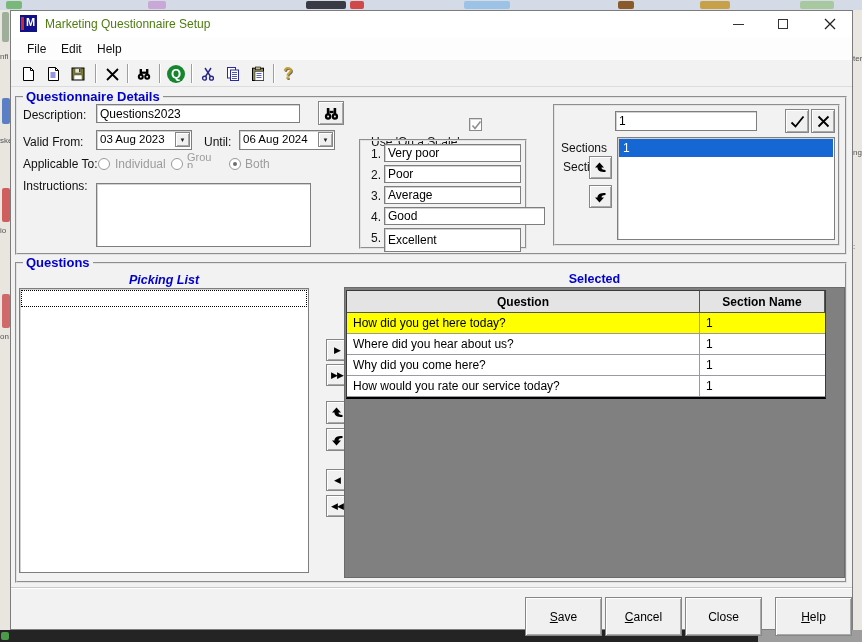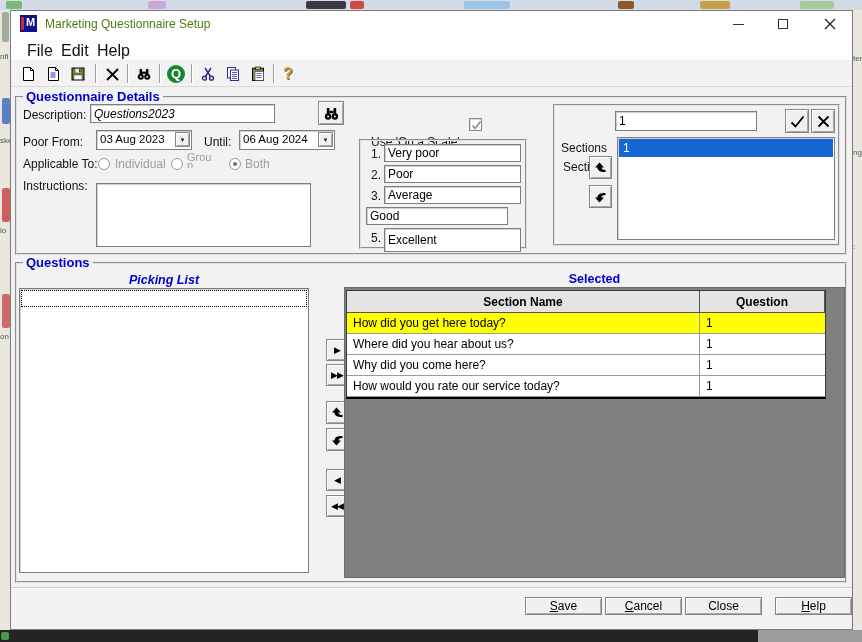--- a/index.html
+++ b/index.html
@@ -28,7 +28,7 @@
   .maxbox { width:10px; height:10px; border:1px solid #333; }
 
   .menubar { left:0; top:26px; width:841px; height:23px; background:#fdfdfd; }
-  .menu-item { position:absolute; top:4px; font-size:16px; color:#111; padding:1px 4px; }
+  .menu-item { position:absolute; top:4px; font-size:12px; color:#111; padding:1px 4px; }
 
   .toolbar { left:0; top:49px; width:841px; height:27px; background:#f2f2f2; border-bottom:1px solid #dcdcdc; }
   .tbtn { position:absolute; top:3px; width:22px; height:22px; display:flex; align-items:center; justify-content:center; }

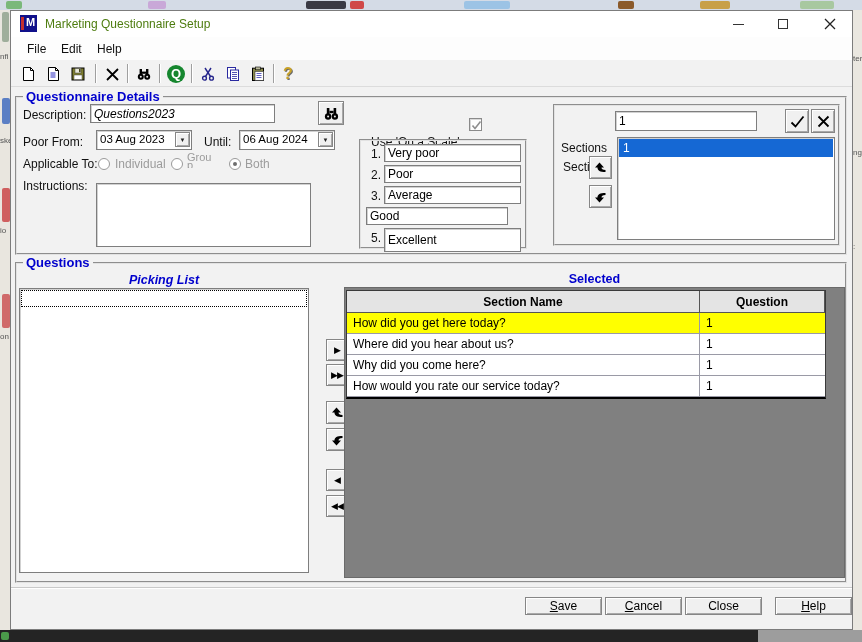--- a/index.html
+++ b/index.html
@@ -220,7 +220,7 @@
     </fieldset>
 
     <div class="lbl" style="left:12px;top:97px;">Description:</div>
-    <input class="txt sunken" style="left: 79px; top: 93px; width: 185px; height: 19px; font-style: italic;" value="Questions2023">
+    <input class="txt sunken" style="left: 85px; top: 93px; width: 204px; height: 19px;" value="Questions2023">
     <div class="btn3d abs" style="left:307px;top:90px;width:26px;height:24px;">
       <svg width="17" height="17" fill="#000">
           <circle cx="5.1" cy="11.5" r="3.2"></circle>

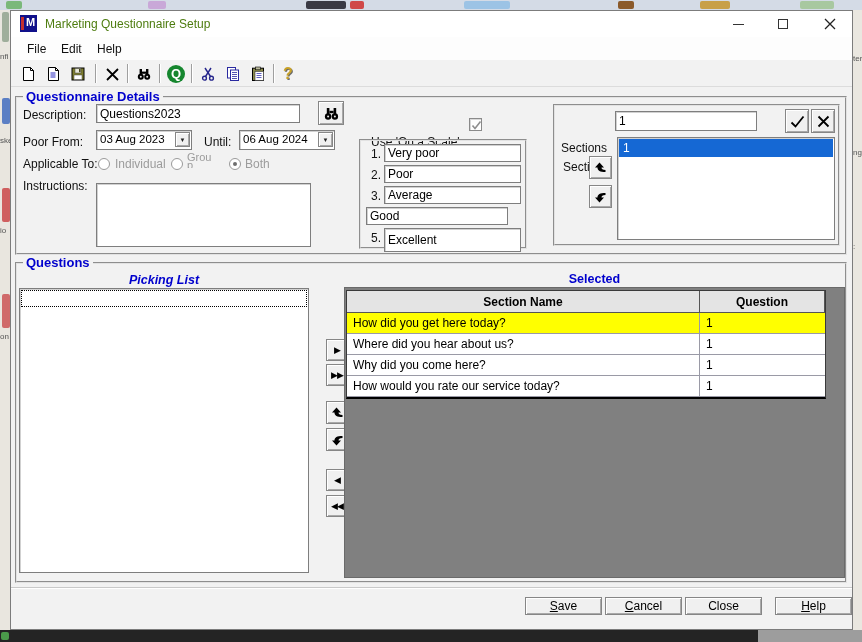--- a/index.html
+++ b/index.html
@@ -233,7 +233,7 @@
         </svg>
     </div>
 
-    <div class="lbl" style="left:12px;top:124px;">Poor From:</div>
+    <div class="lbl" style="left:12px;top:124px;">Valid From:</div>
     <div class="combo" style="left:85px;top:119px;width:96px;">
       <div class="cfield sunken"></div>
       <span class="cval">03 Aug 2023</span>

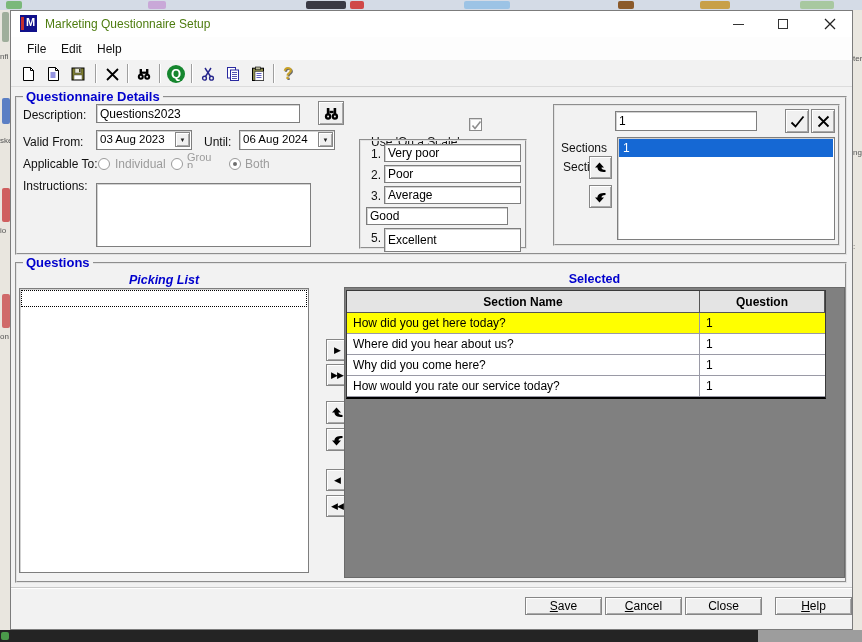--- a/index.html
+++ b/index.html
@@ -275,7 +275,7 @@
     <div class="lbl" style="left:354px;top:178px;width:16px;text-align:right;">3.</div>
     <input class="txt sunken" style="left: 373px; top: 175px; width: 137px; height: 18px;" value="Average">
     <div class="lbl" style="left:354px;top:199px;width:16px;text-align:right;">4.</div>
-    <input class="txt sunken" style="left: 355px; top: 196px; width: 142px; height: 18px;" value="Good">
+    <input class="txt sunken" style="left: 373px; top: 196px; width: 161px; height: 18px;" value="Good">
     <div class="lbl" style="left:354px;top:220px;width:16px;text-align:right;">5.</div>
     <input class="txt sunken" style="left: 373px; top: 217px; width: 137px; height: 24px;" value="Excellent">
 

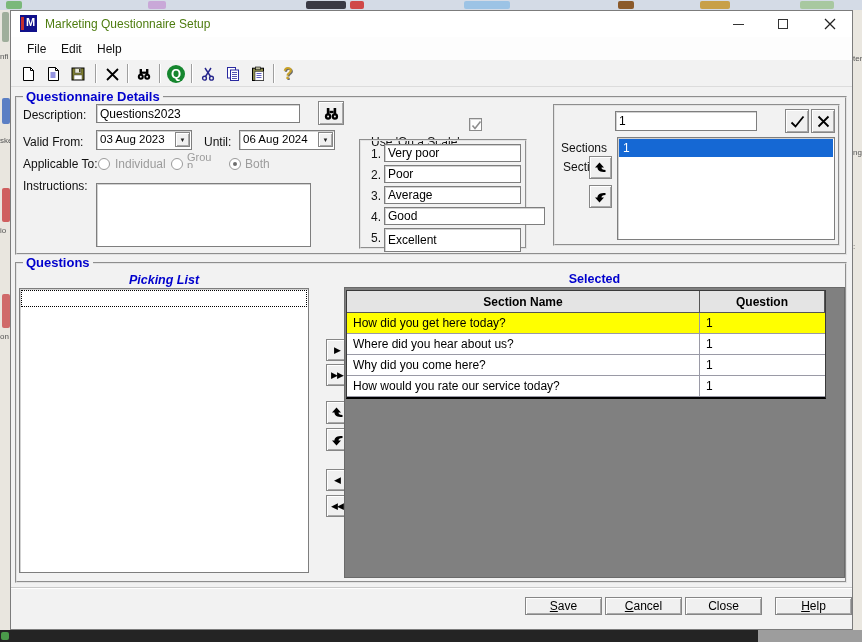--- a/index.html
+++ b/index.html
@@ -342,8 +342,8 @@
     <div class="blue-head" style="left:333px;top:261px;width:501px;">Selected</div>
     <div class="dark-panel" style="left:333px;top:276px;"></div>
     <div class="tbl" style="left:335px;top:279px;">
+      <div class="hc">Question</div>
       <div class="hc">Section Name</div>
-      <div class="hc">Question</div>
       <div class="c hl">How did you get here today?</div>
       <div class="c hl col2">1</div>
       <div class="c">Where did you hear about us?</div>

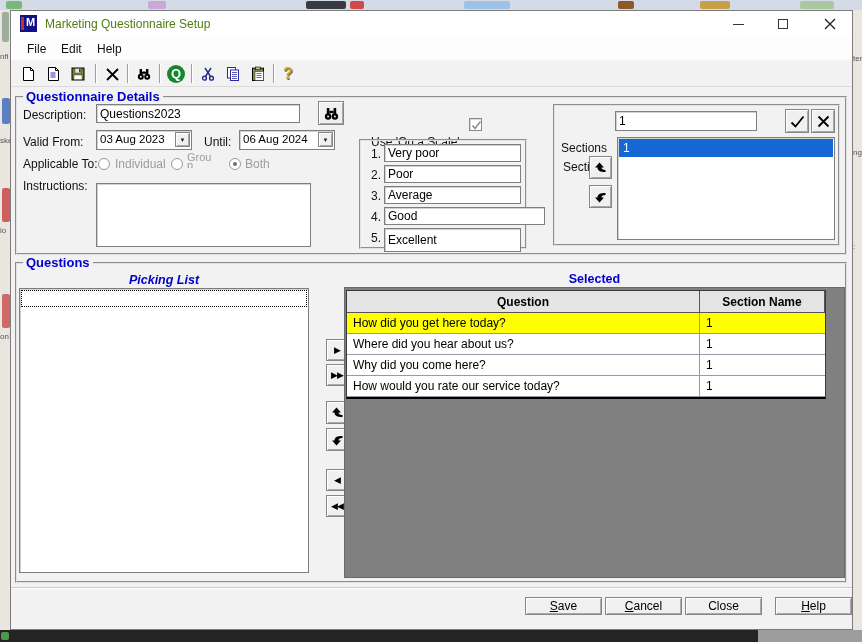--- a/index.html
+++ b/index.html
@@ -71,7 +71,7 @@
   .arrbtn { position:absolute; width:23px; height:23px; }
 
   .footer-sep { position:absolute; left:0; top:576px; width:841px; height:2px; border-top:1px solid #c9c9c9; border-bottom:1px solid #ffffff; }
-  .pbtn { position:absolute; top:586px; width:77px; height:18px; font-size:12px; color:#000; }
+  .pbtn { position:absolute; top:586px; width:77px; height:39px; font-size:12px; color:#000; }
   .pbtn u { text-decoration:underline; }
 </style>
 </head>

